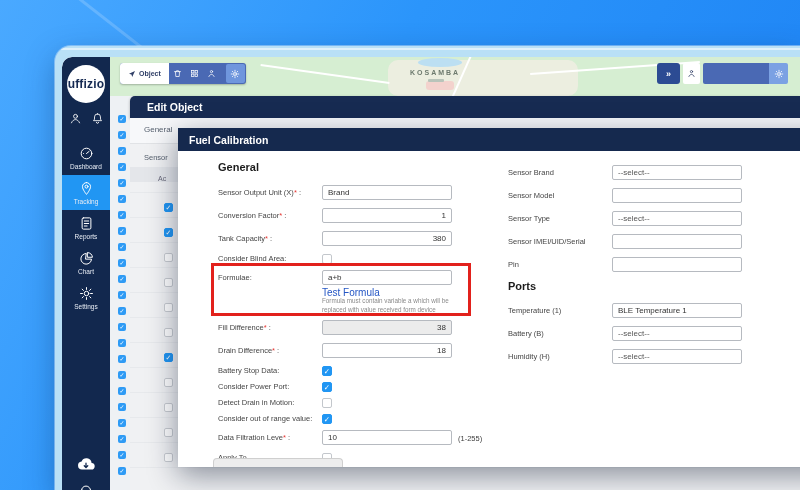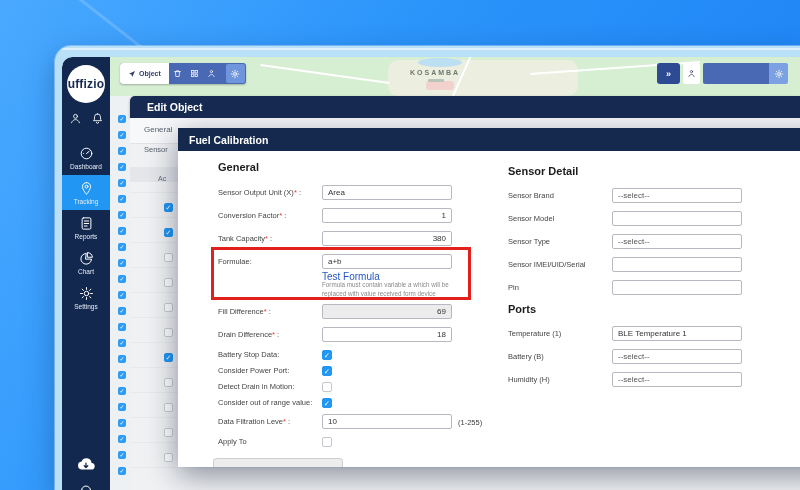--- a/index.html
+++ b/index.html
@@ -80,7 +80,7 @@
   .pg-tabstrip { position:absolute; left:0; top:0; right:0; height:26px; background:#f7f8fa;
     border-bottom:1px solid #e1e3e6; }
   .pg-tab { position:absolute; left:14px; top:7px; font-size:8px; color:#56606e; }
-  .pg-sensor { position:absolute; left:14px; top:27px; font-size:7.5px; color:#56606e; }
+  .pg-sensor { position:absolute; left:14px; top:35px; font-size:7.5px; color:#56606e; }
   .pg-band { position:absolute; left:0; top:49px; right:0; height:15px; background:#e4e6ea; }
   .pg-band span { margin-left:28px; font-size:7px; line-height:15px; color:#667; }
   .pg-chk { position:absolute; left:34px; width:9px; height:9px; border:1px solid #c9ccd1;

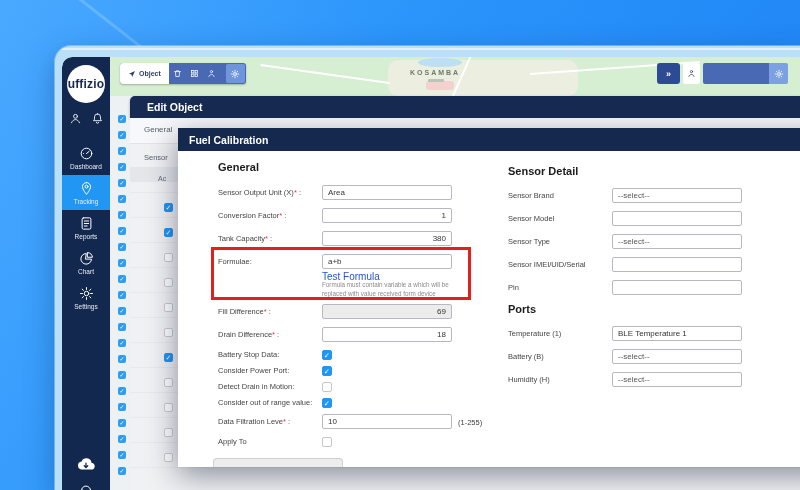--- a/index.html
+++ b/index.html
@@ -391,7 +391,6 @@
           </div>
       </div>
       <div class="col-right">
-        <h3>Sensor Detail</h3>
         <div id="sensor-rows">
             <div class="frm-row">
               <div class="frm-label">Sensor Brand</div>

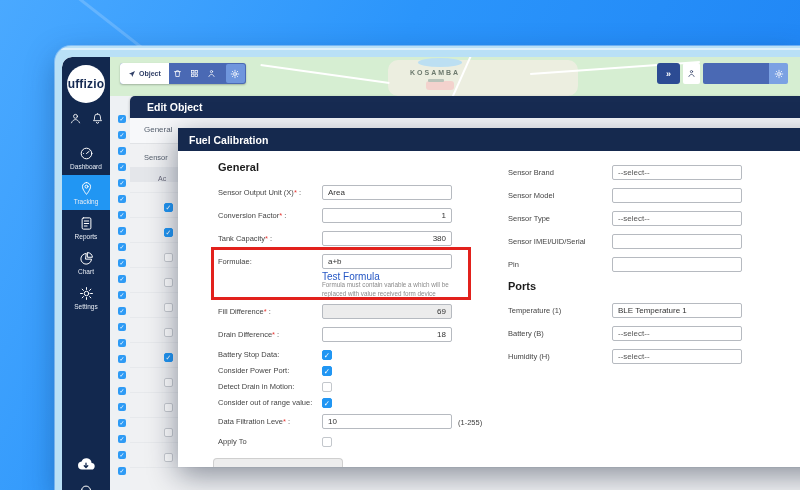--- a/index.html
+++ b/index.html
@@ -338,7 +338,7 @@
         <div id="general-rows">
             <div class="frm-row">
               <div class="frm-label">Sensor Output Unit (X)<span class="req">*</span> :</div>
-              <div class="frm-input">Area</div>
+              <div class="frm-input">Brand</div>
             </div>
             <div class="frm-row">
               <div class="frm-label">Conversion Factor<span class="req">*</span> :</div>

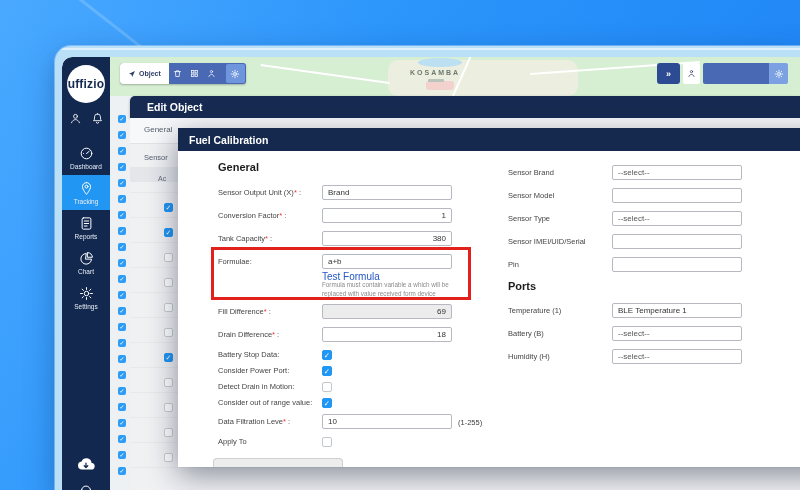--- a/index.html
+++ b/index.html
@@ -348,6 +348,10 @@
               <div class="frm-label">Tank Capacity<span class="req">*</span> :</div>
               <div class="frm-input right">380</div>
             </div>
+            <div class="frm-row chk">
+              <div class="frm-label">Consider Blind Area:</div>
+              <div class="frm-check"></div>
+            </div>
             <div class="frm-row formula">
               <div class="frm-label">Formulae:</div>
               <div class="frm-input">a+b</div>

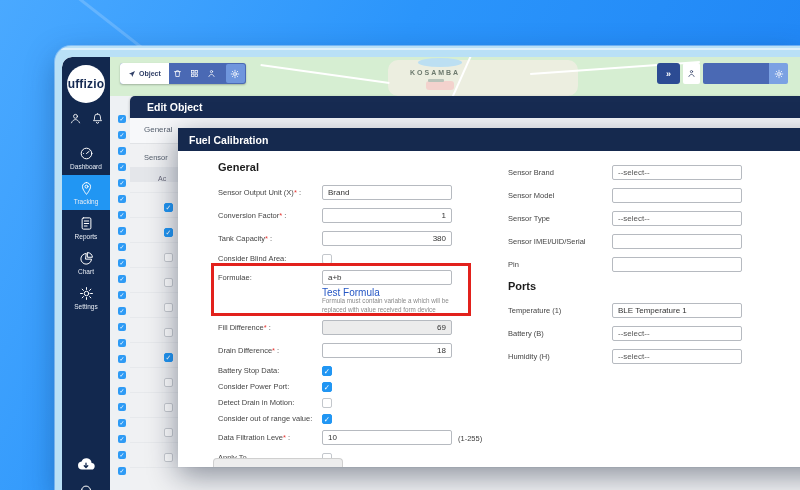--- a/index.html
+++ b/index.html
@@ -361,7 +361,7 @@
             </div>
             <div class="frm-row">
               <div class="frm-label">Fill Difference<span class="req">*</span> :</div>
-              <div class="frm-input right disabled">69</div>
+              <div class="frm-input right disabled">38</div>
             </div>
             <div class="frm-row">
               <div class="frm-label">Drain Difference<span class="req">*</span> :</div>

